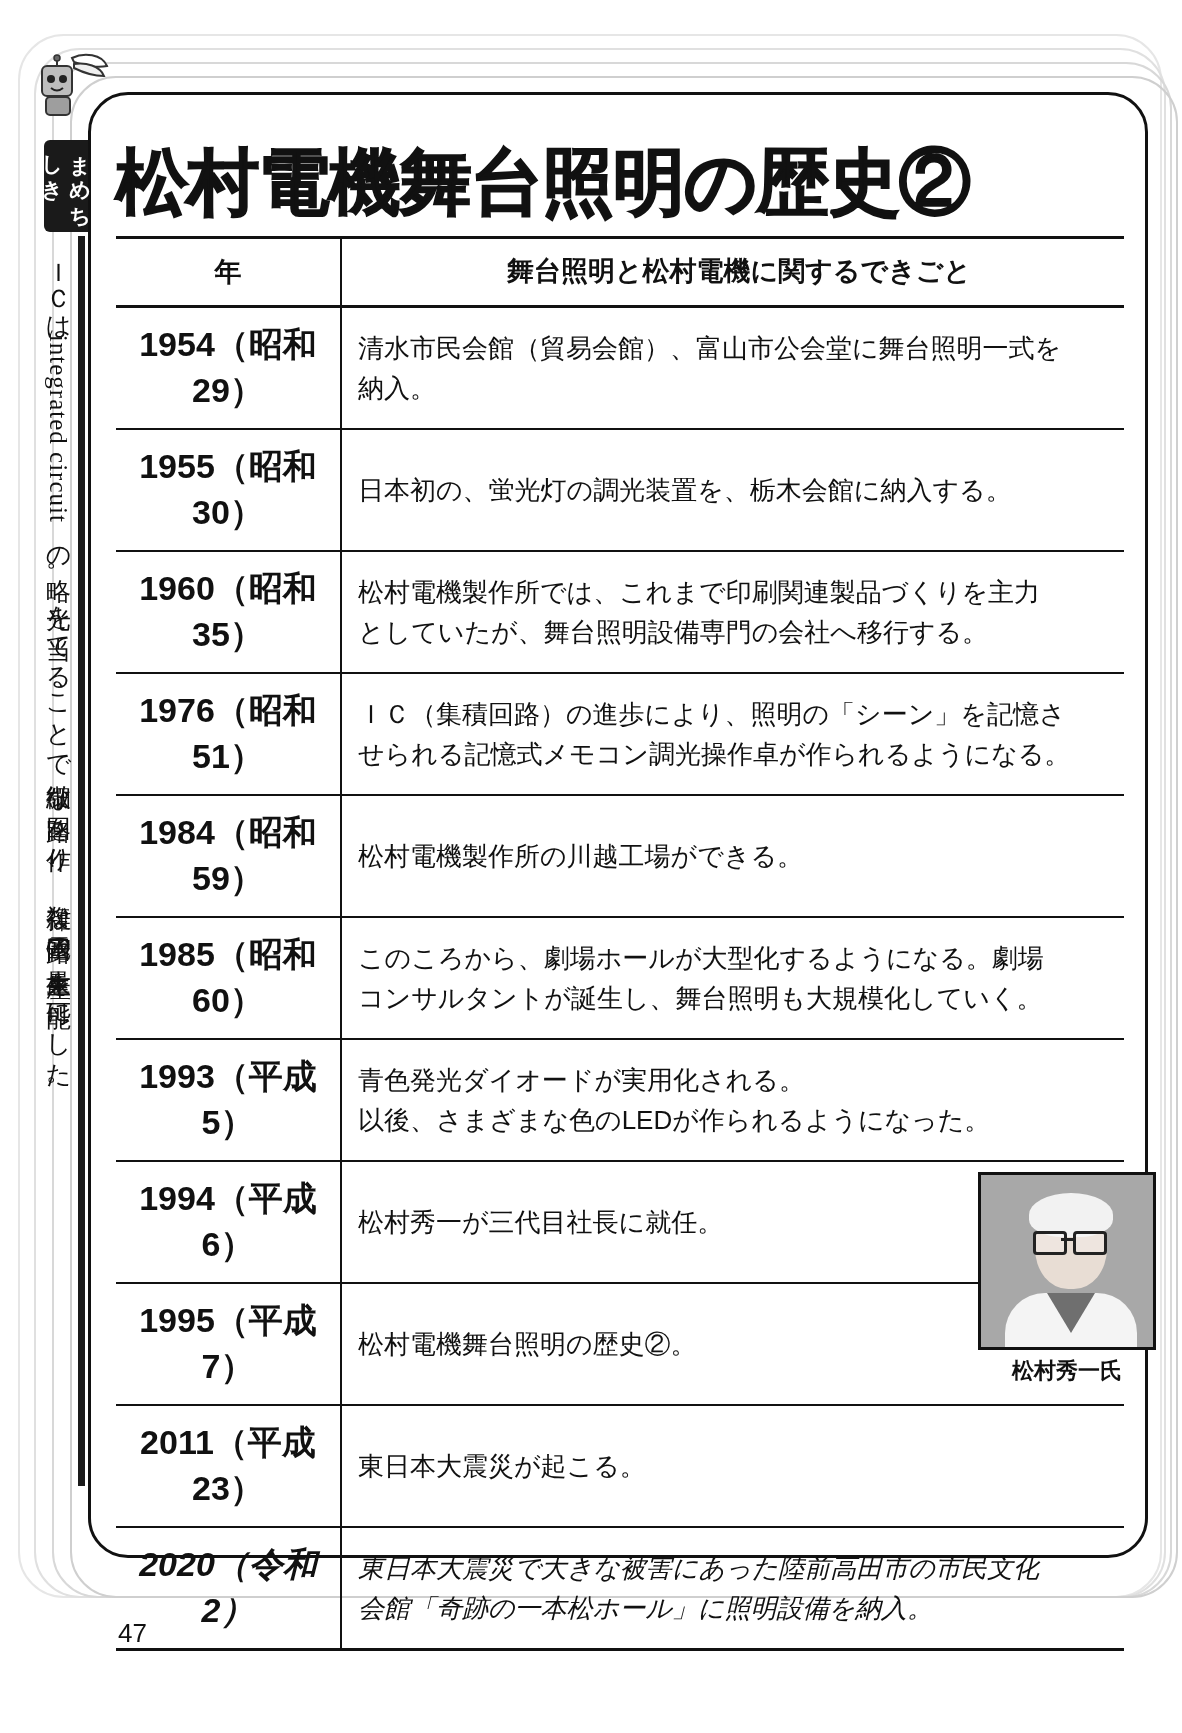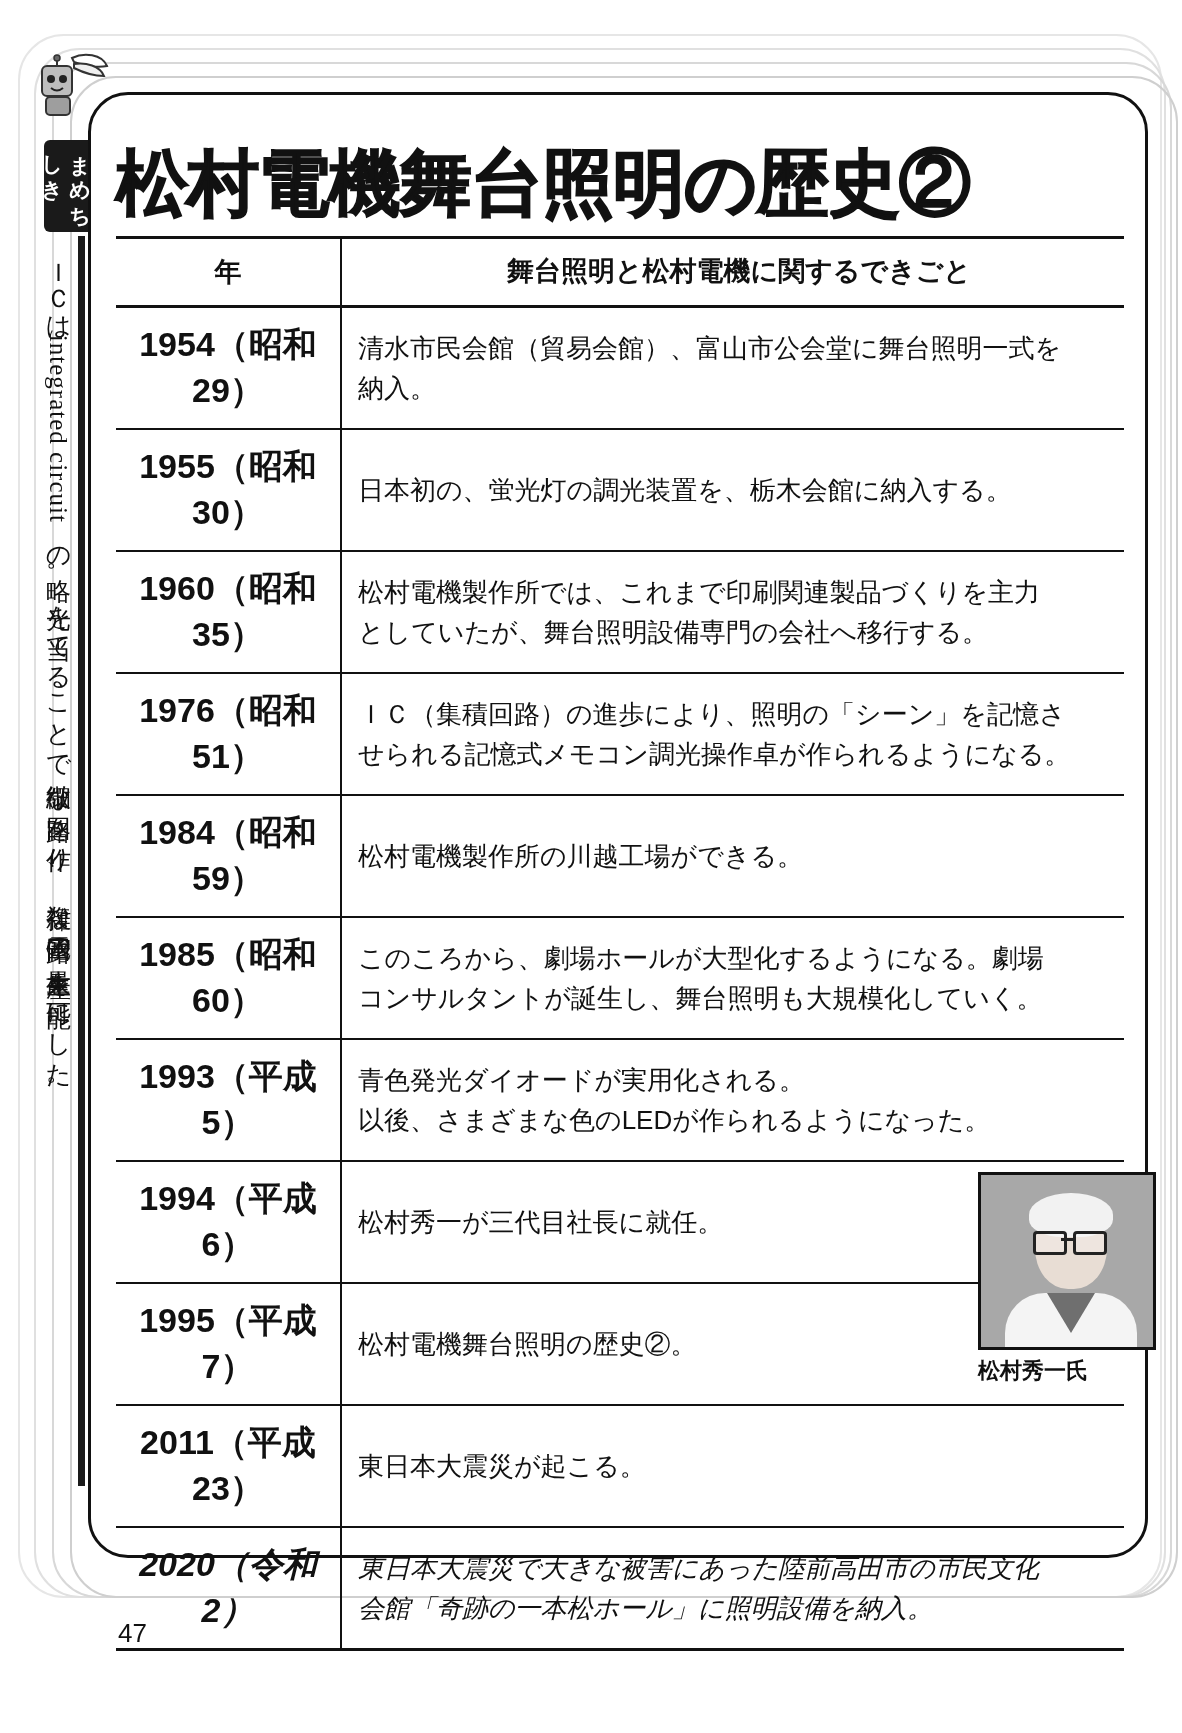--- a/index.html
+++ b/index.html
@@ -95,7 +95,7 @@
     white-space: nowrap;
     line-height: 1.05;
     padding-top: 28px;
-    font-family: Liberation Sans, sans-serif;
+    font-family: Liberation Serif, serif;
     -webkit-text-stroke: 1.6px #111;
   }
 

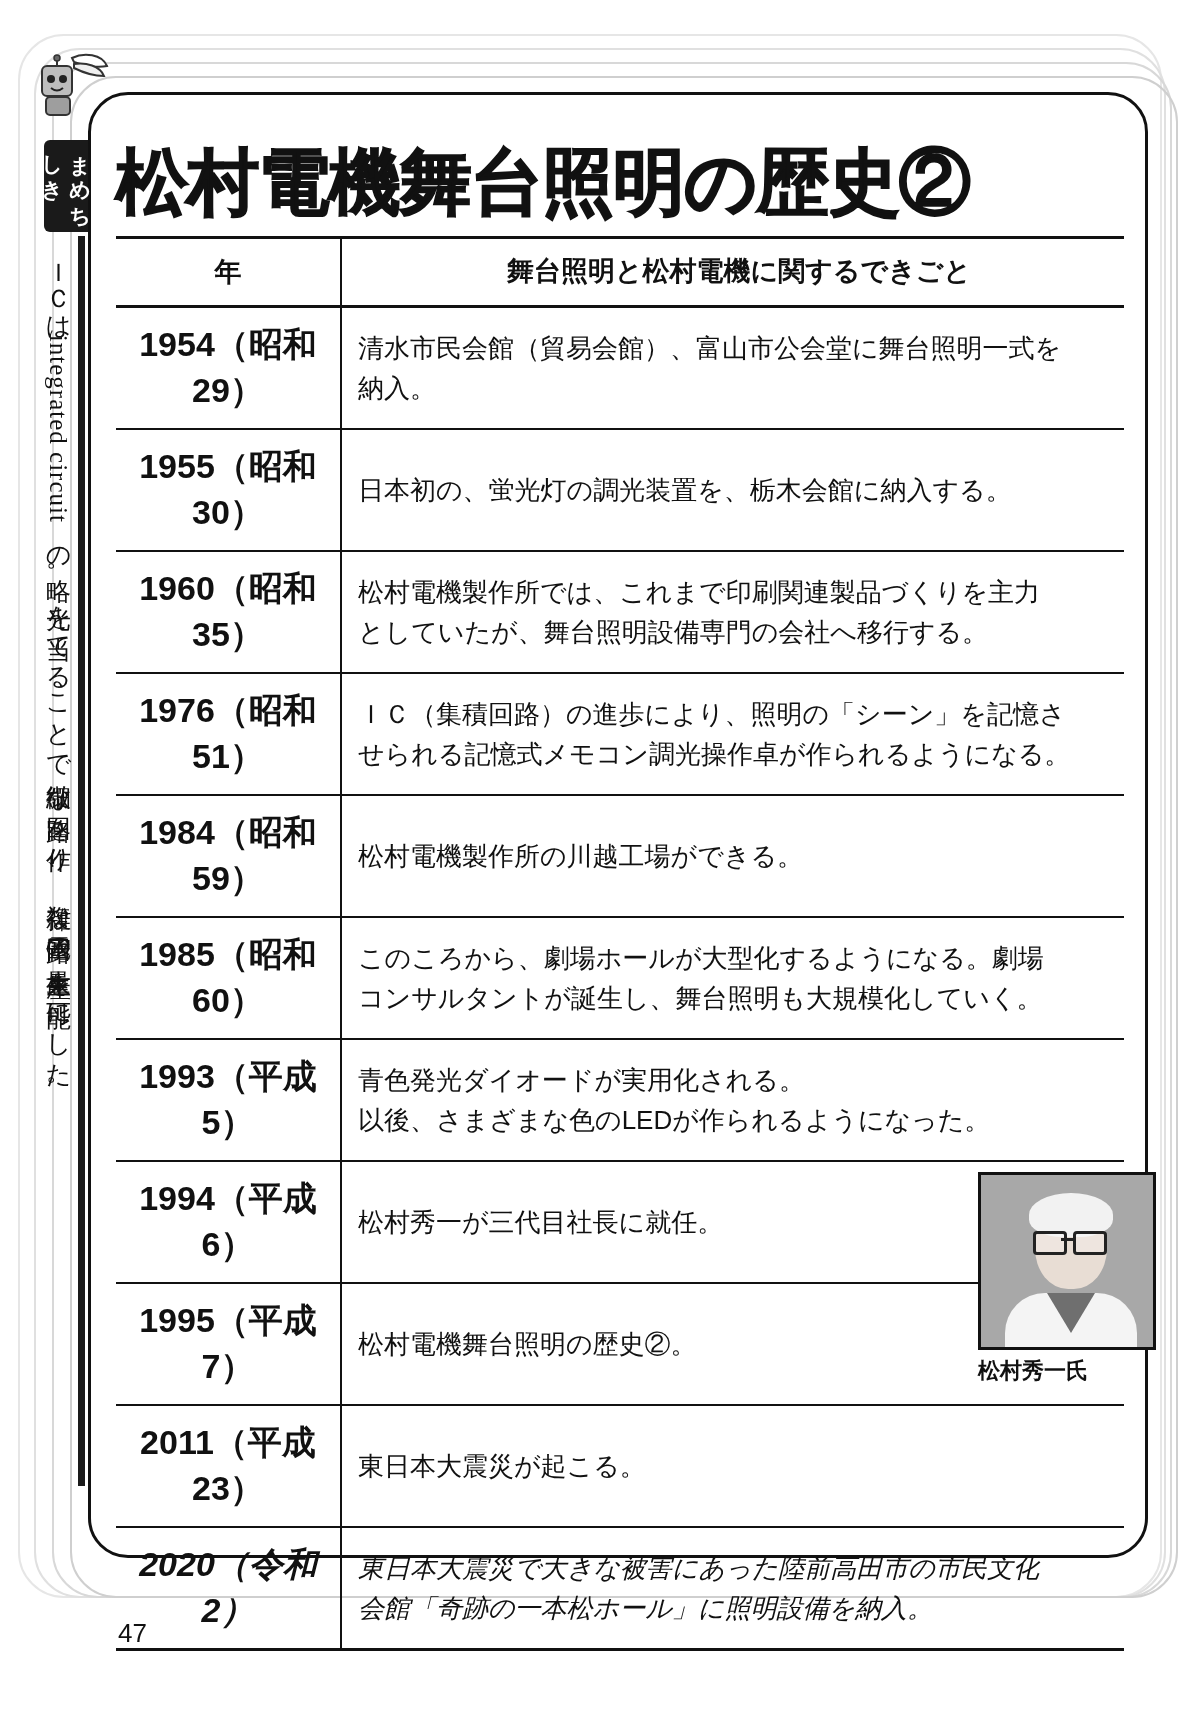--- a/index.html
+++ b/index.html
@@ -155,6 +155,7 @@
     right: 26px;
     top: 1172px;
     width: 178px;
+    text-align: center;
   }
   .portrait-frame {
     width: 178px; height: 178px;

